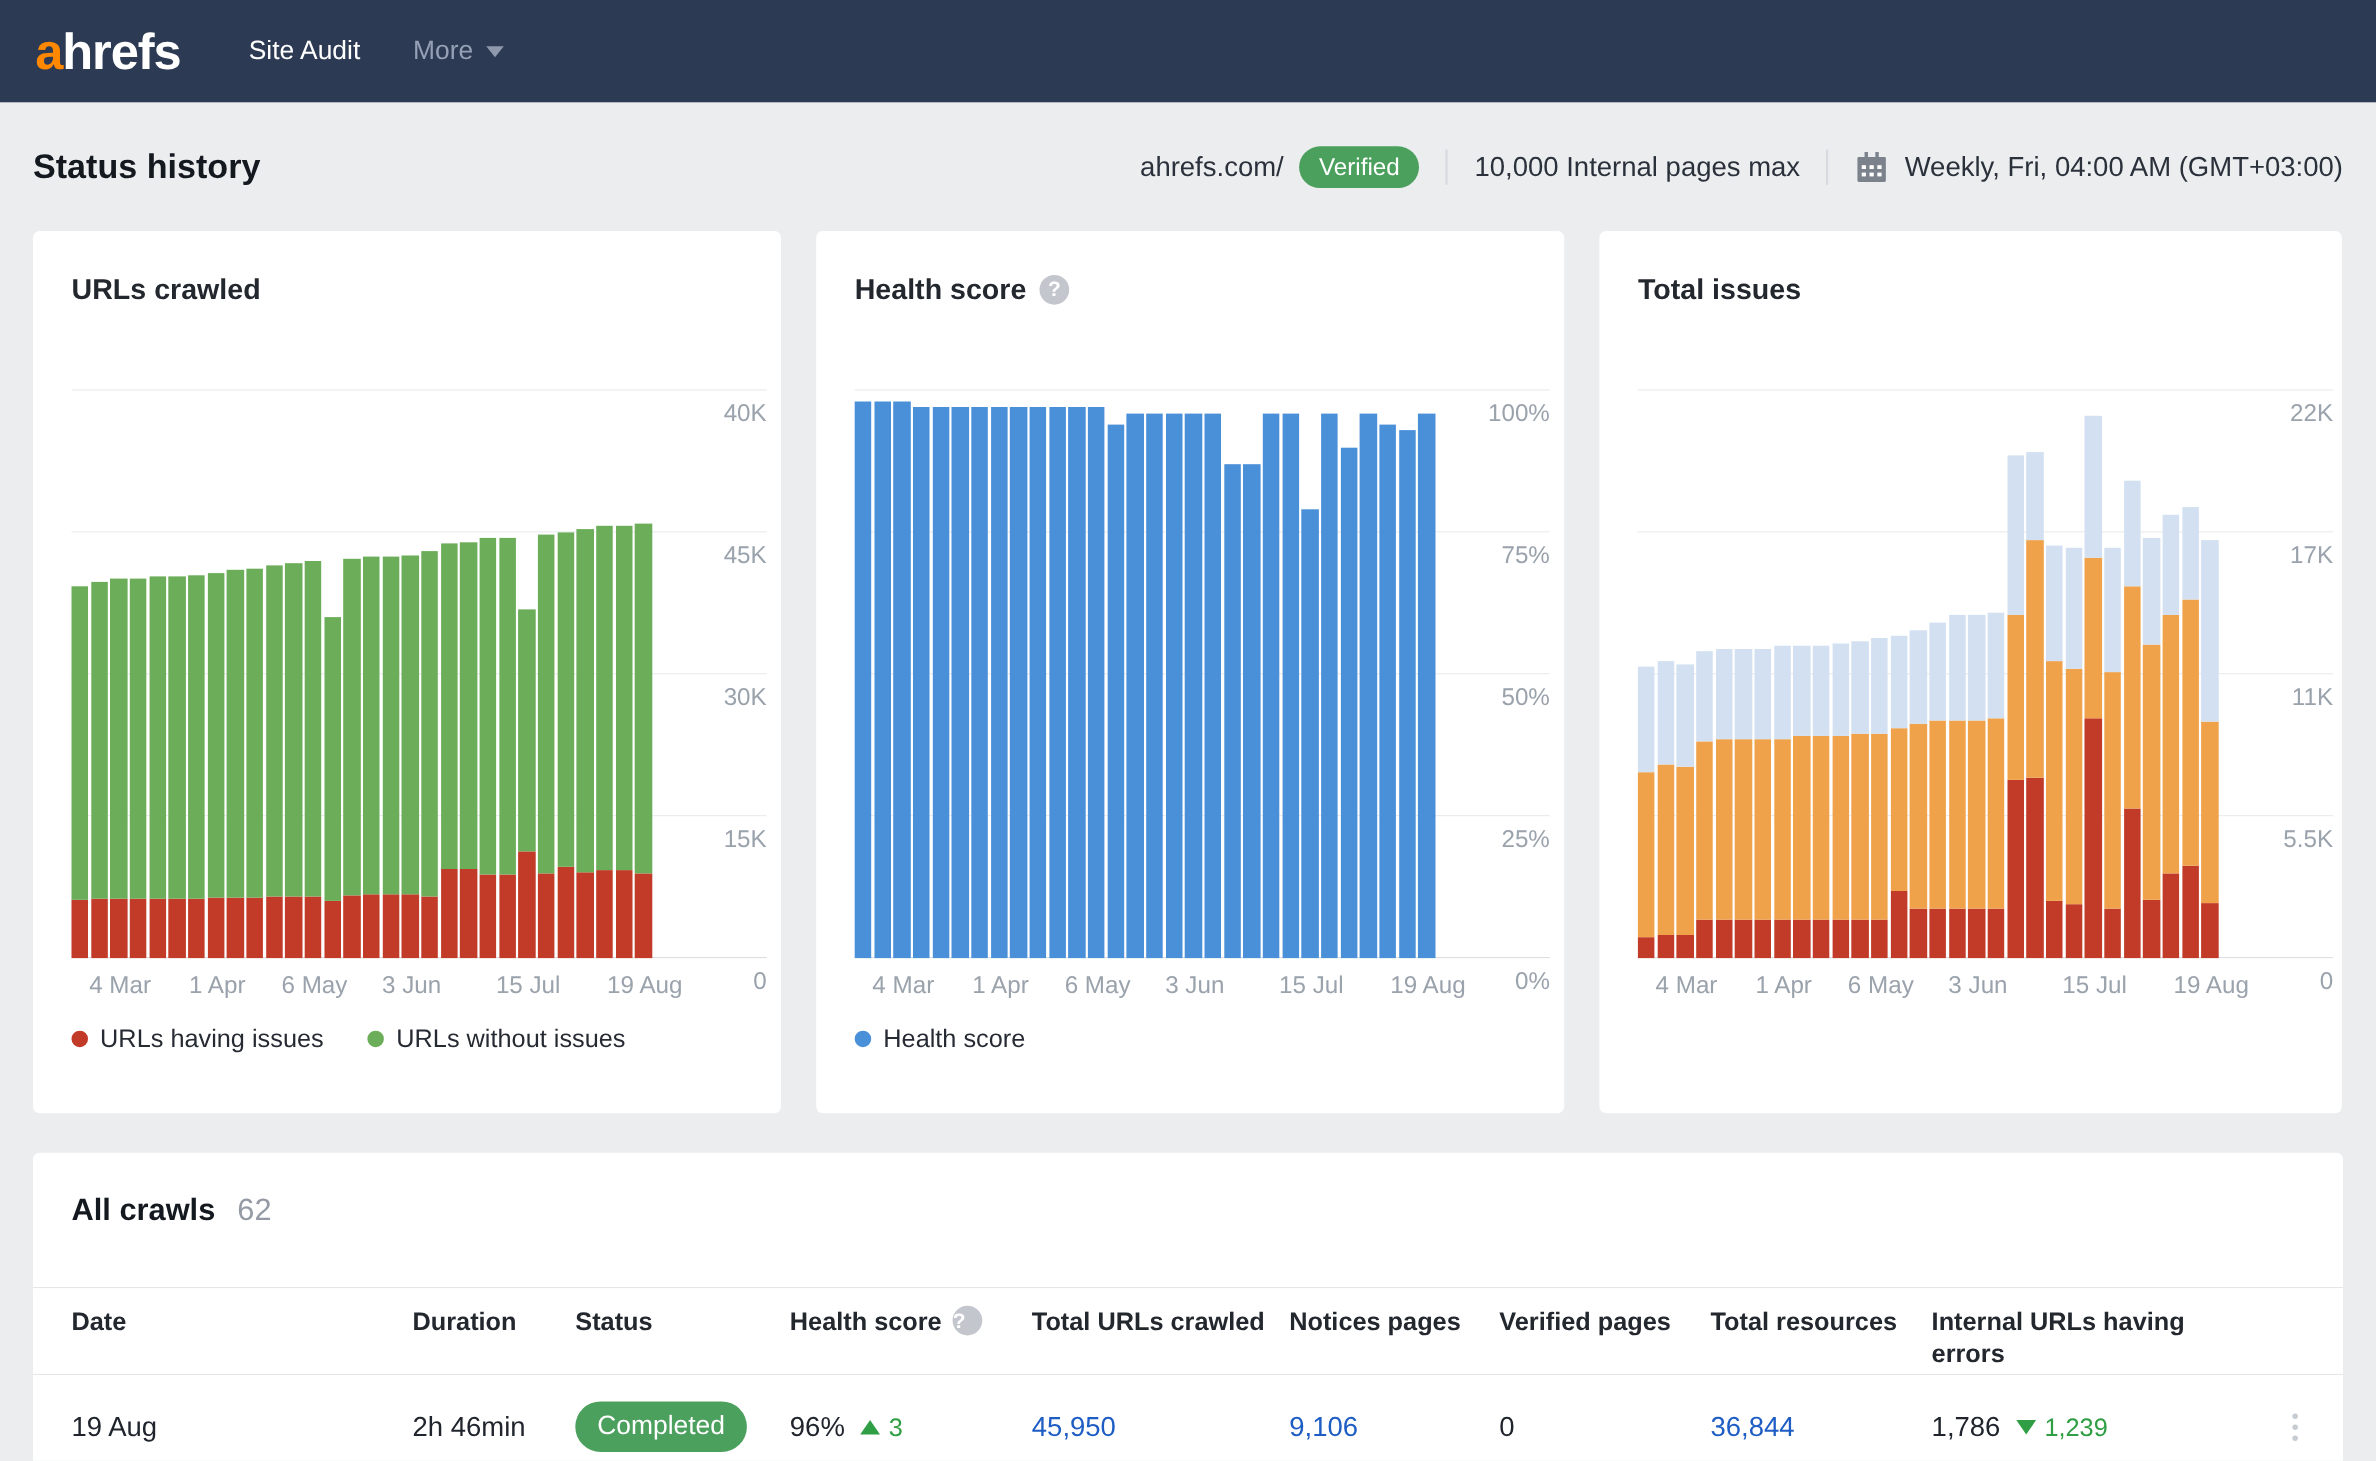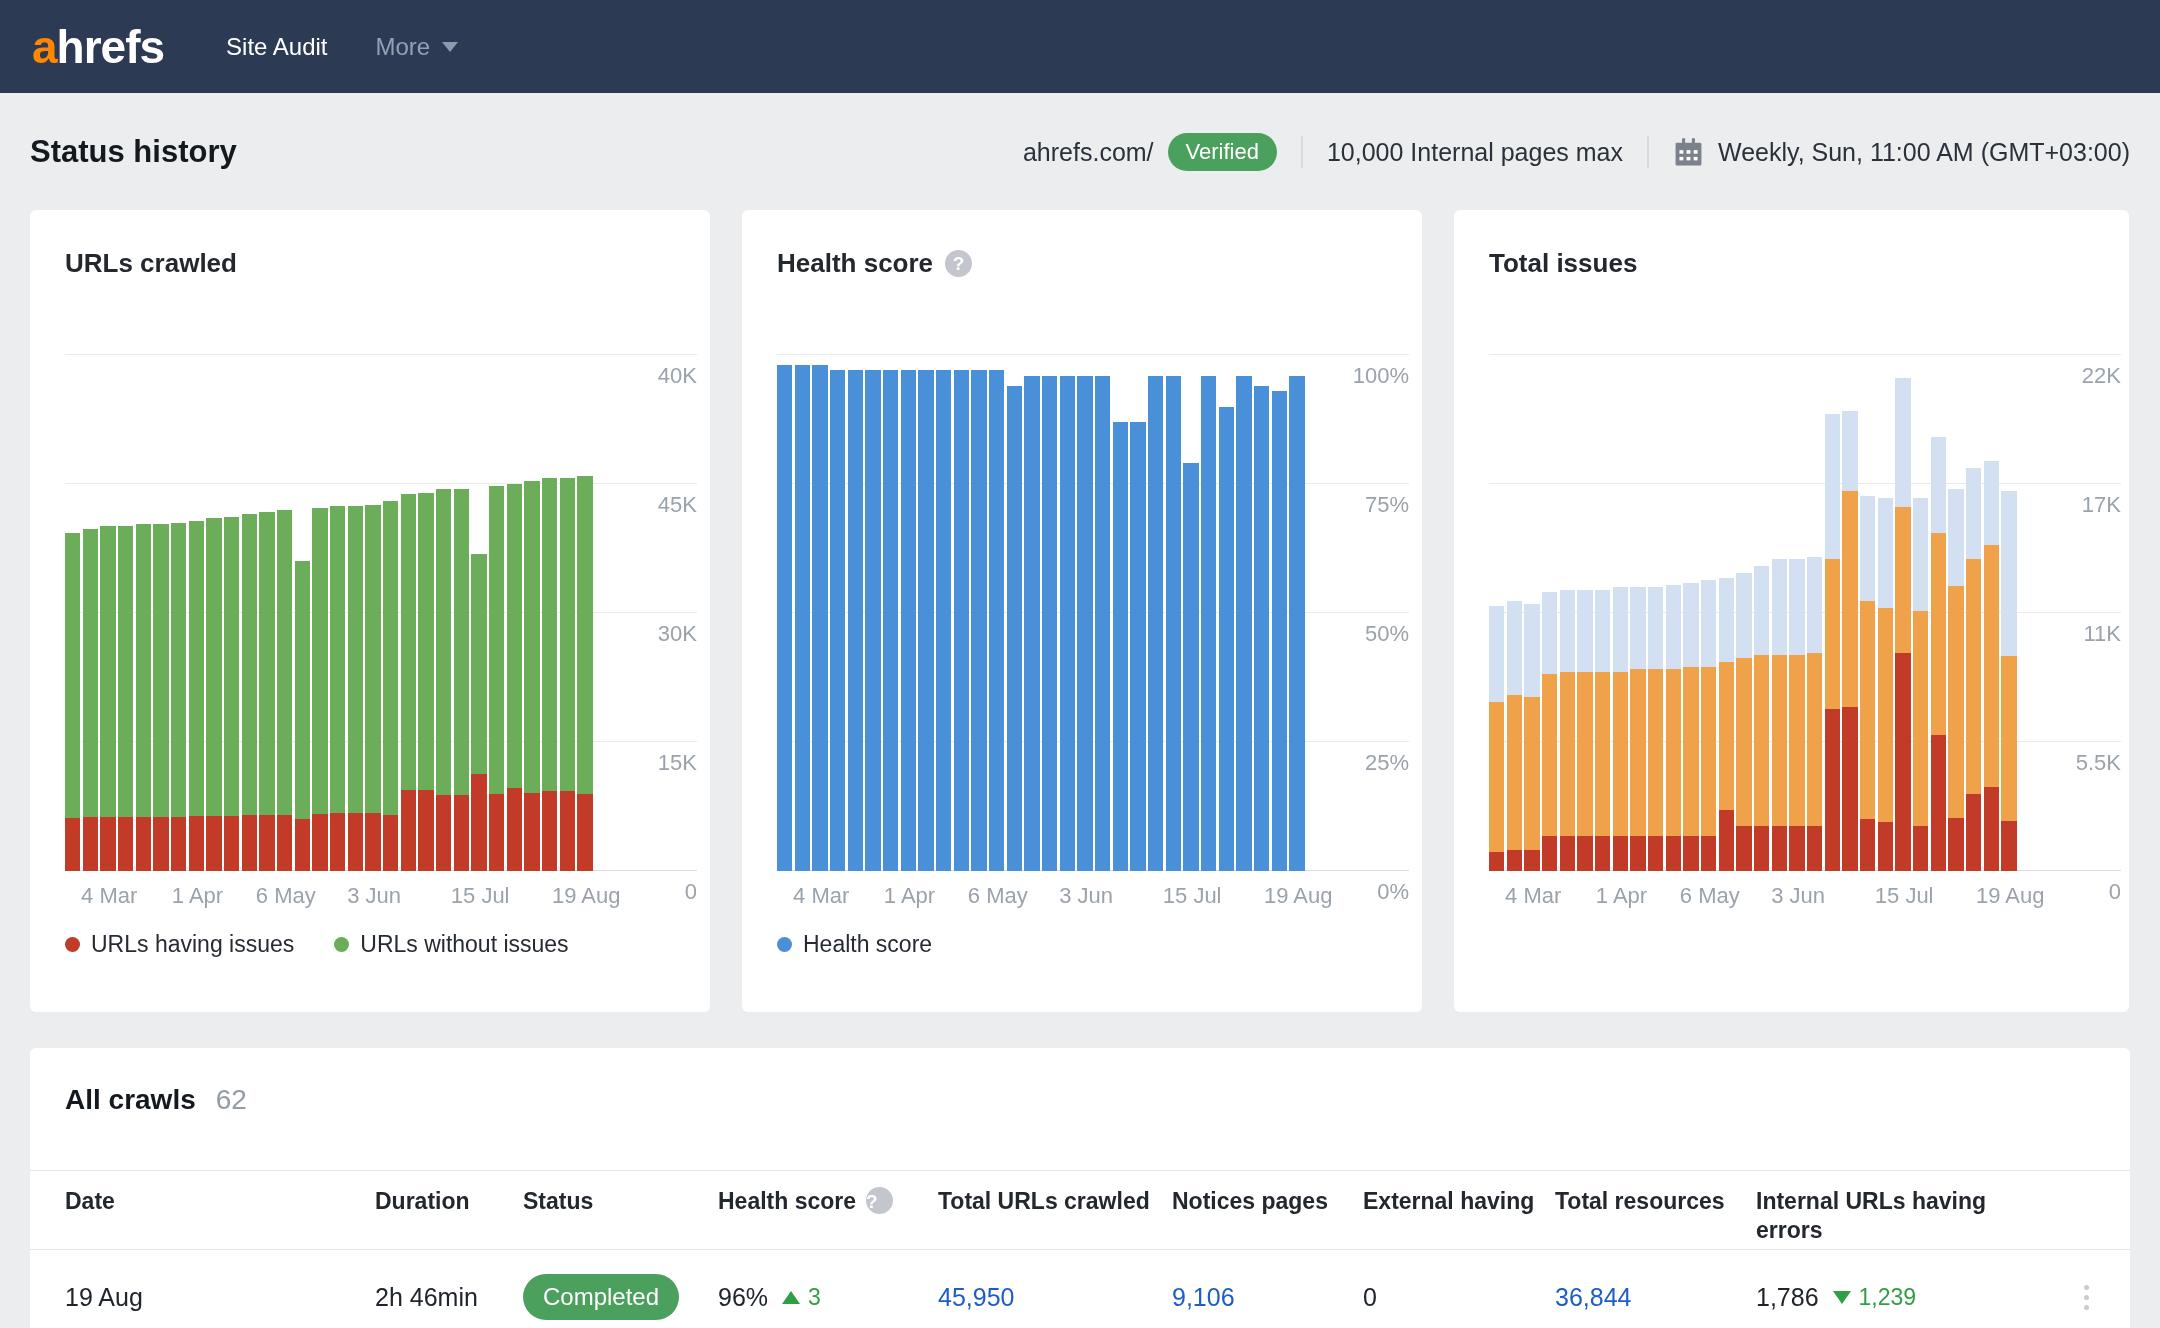--- a/index.html
+++ b/index.html
@@ -101,7 +101,7 @@
           </g>
         </svg>
     </span>
-    <span>Weekly, Sun, 11:00 AM (GMT+03:00)</span>
+    <span>Weekly, Fri, 04:00 AM (GMT+03:00)</span>
   </div>
 </header>
 

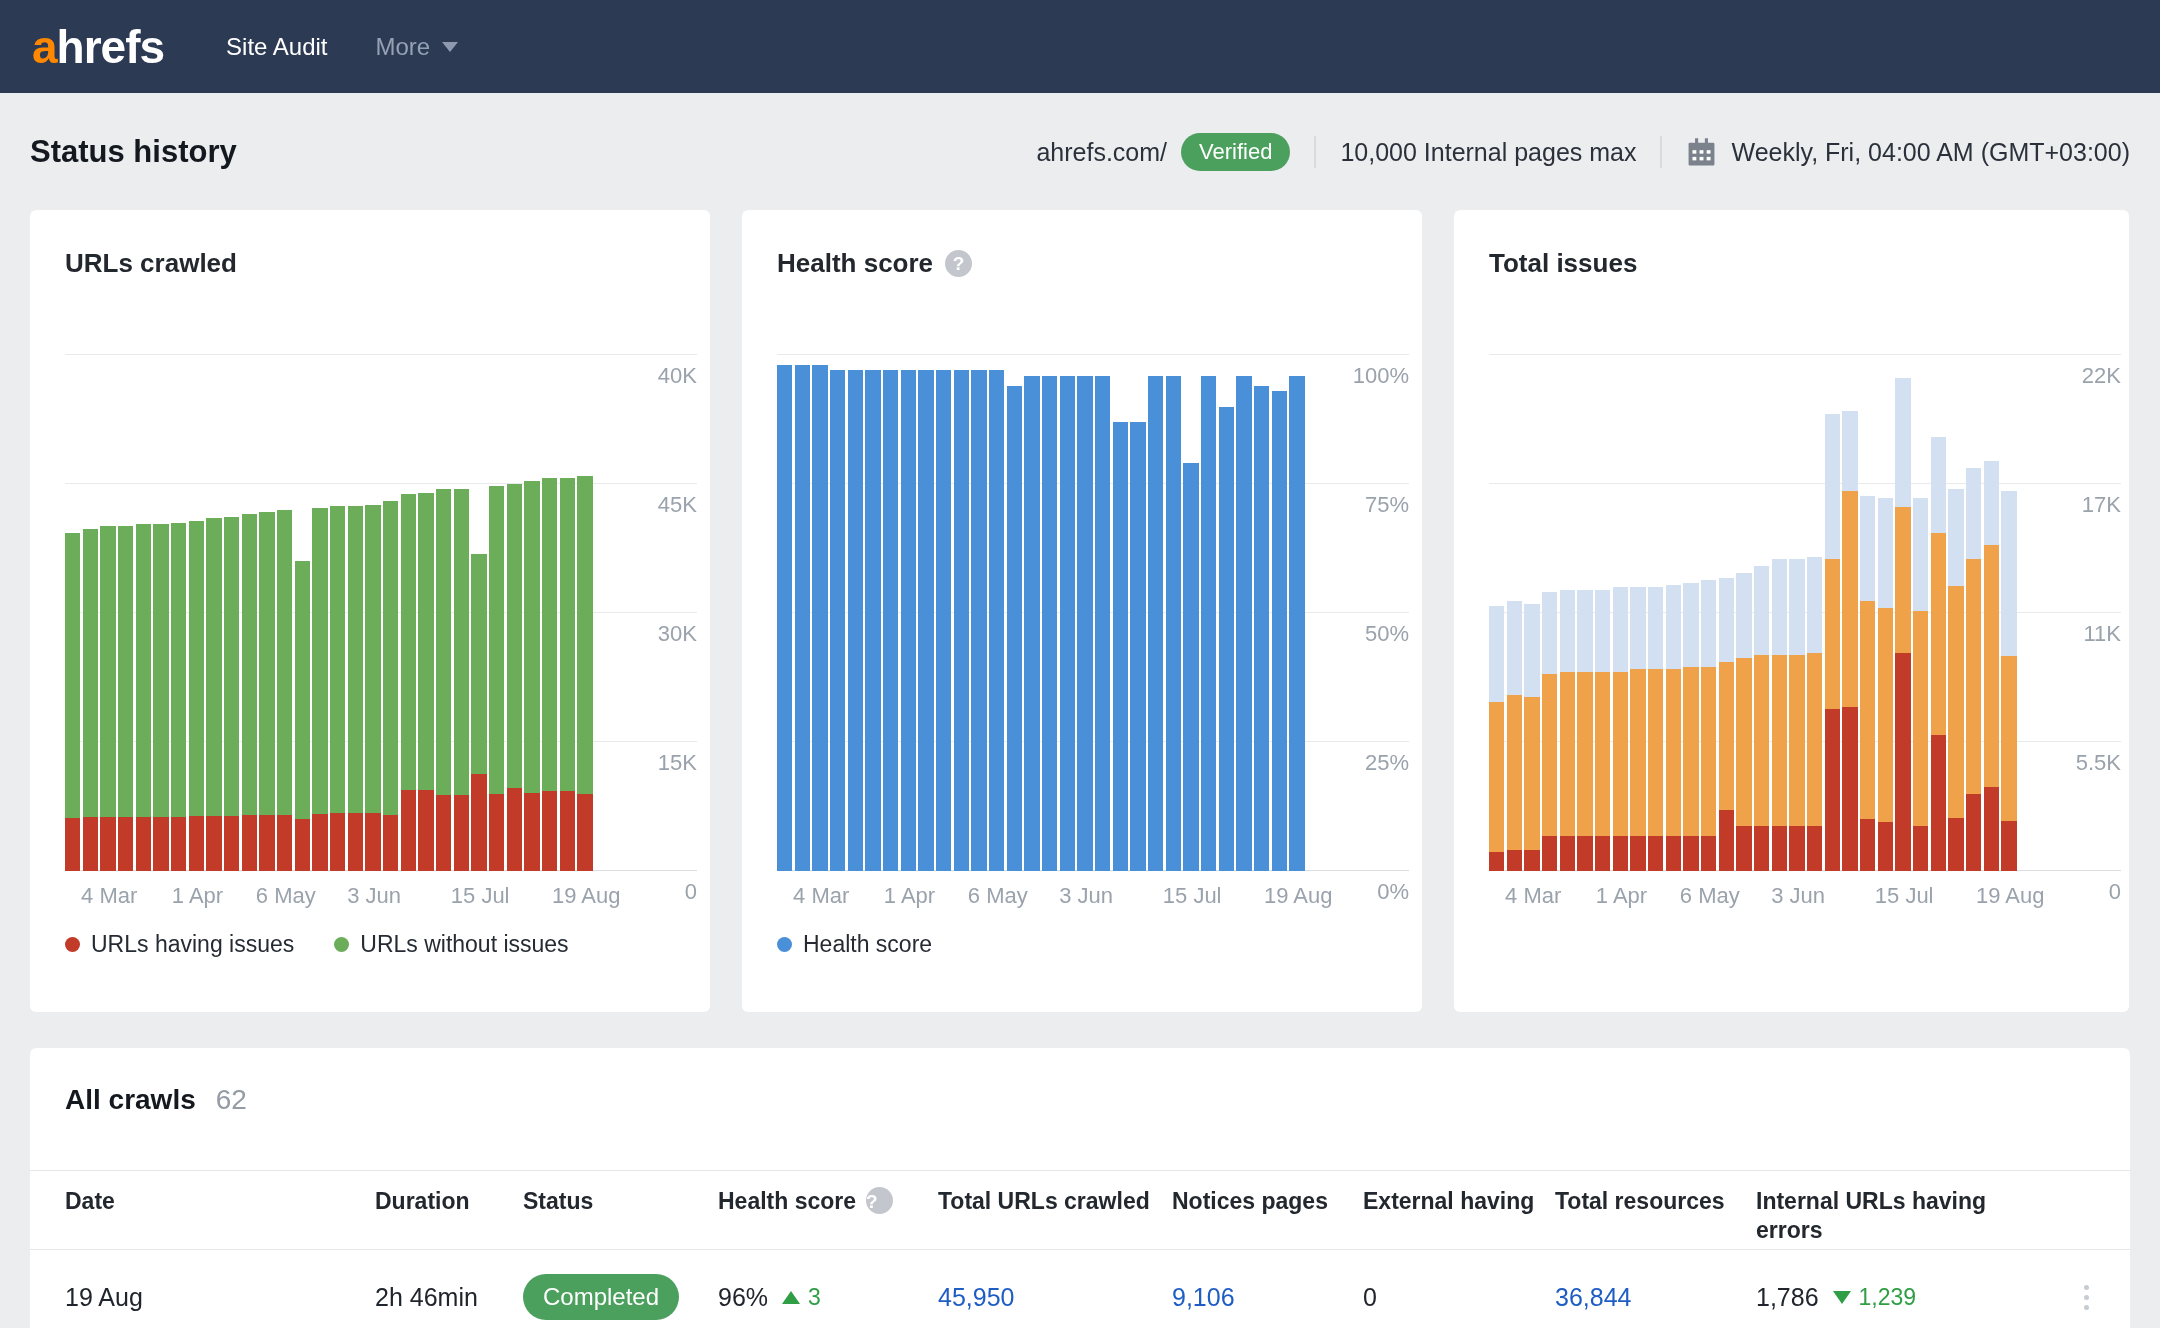--- a/index.html
+++ b/index.html
@@ -400,7 +400,7 @@
         <span>Notices pages</span>
       </div>
     <div class="thead-cell">
-        <span>External having</span>
+        <span>Verified pages</span>
       </div>
     <div class="thead-cell">
         <span>Total resources</span>

